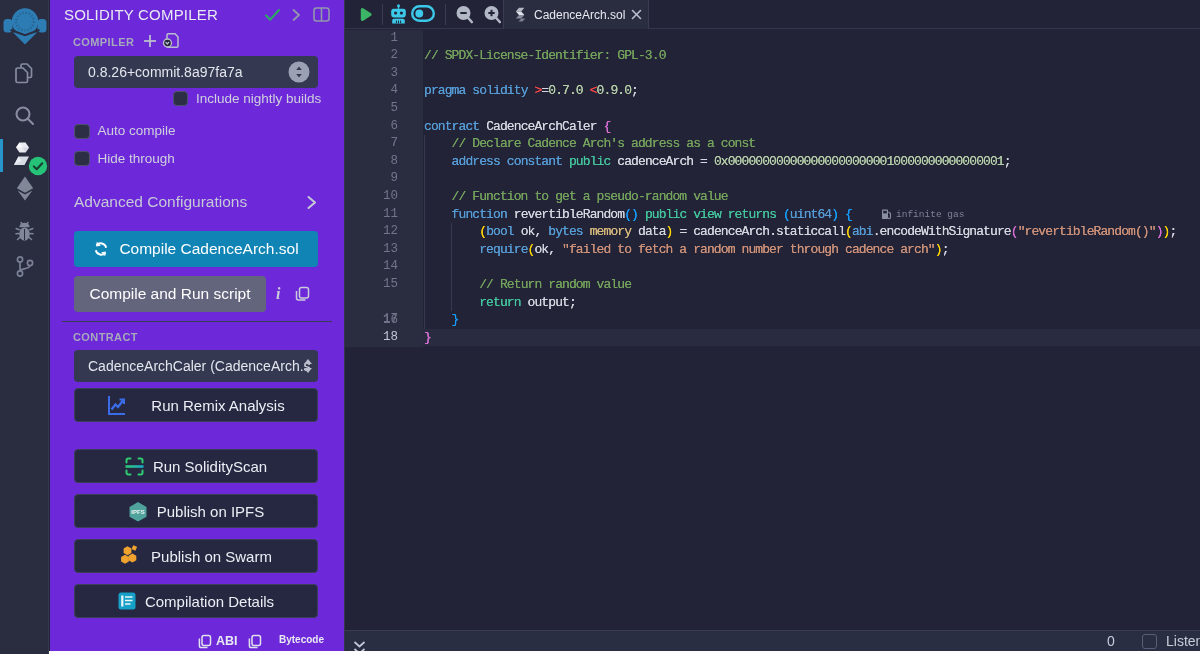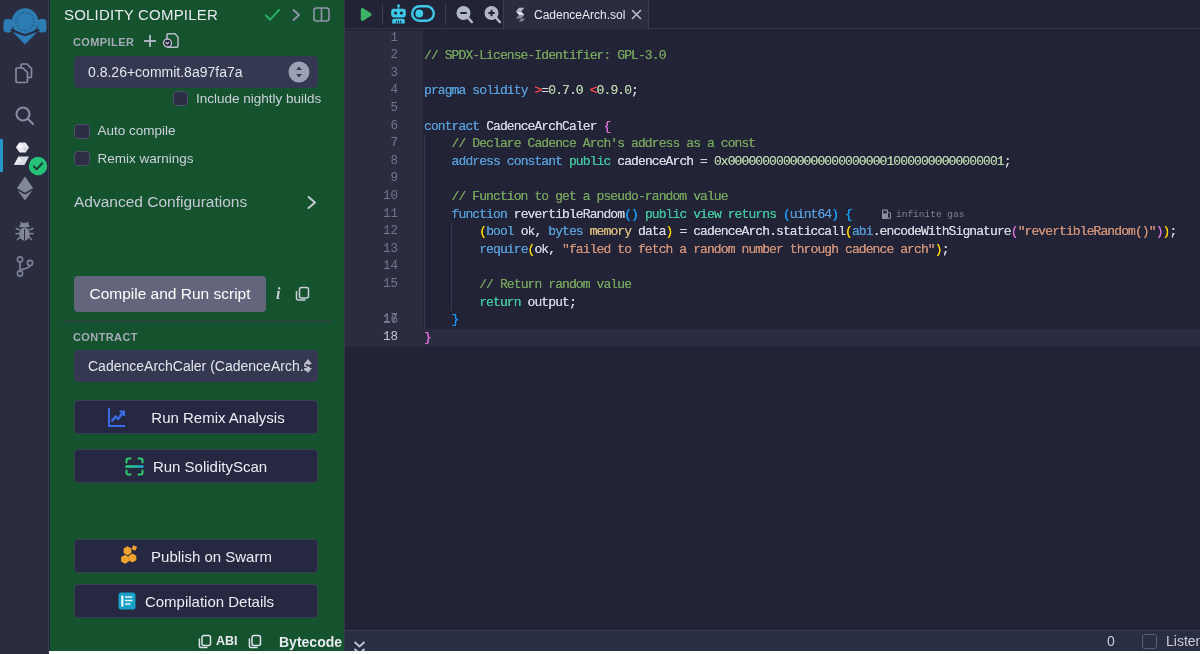--- a/index.html
+++ b/index.html
@@ -98,7 +98,7 @@
   </svg>
 </div>
 
-<div class="abs" id="panel" style="left:50px;top:0;width:294px;height:654px;background:#14532d;">
+<div class="abs" id="panel" style="left:50px;top:0;width:294px;height:654px;background:#6d28d9;">
 
   <div class="abs" style="left:14px;top:6px;font-size:15px;font-weight:500;letter-spacing:0.2px;color:#e8eaf2;">SOLIDITY COMPILER</div>
   <svg class="abs" style="left:214px;top:8px;" width="17" height="14" viewBox="0 0 17 14">

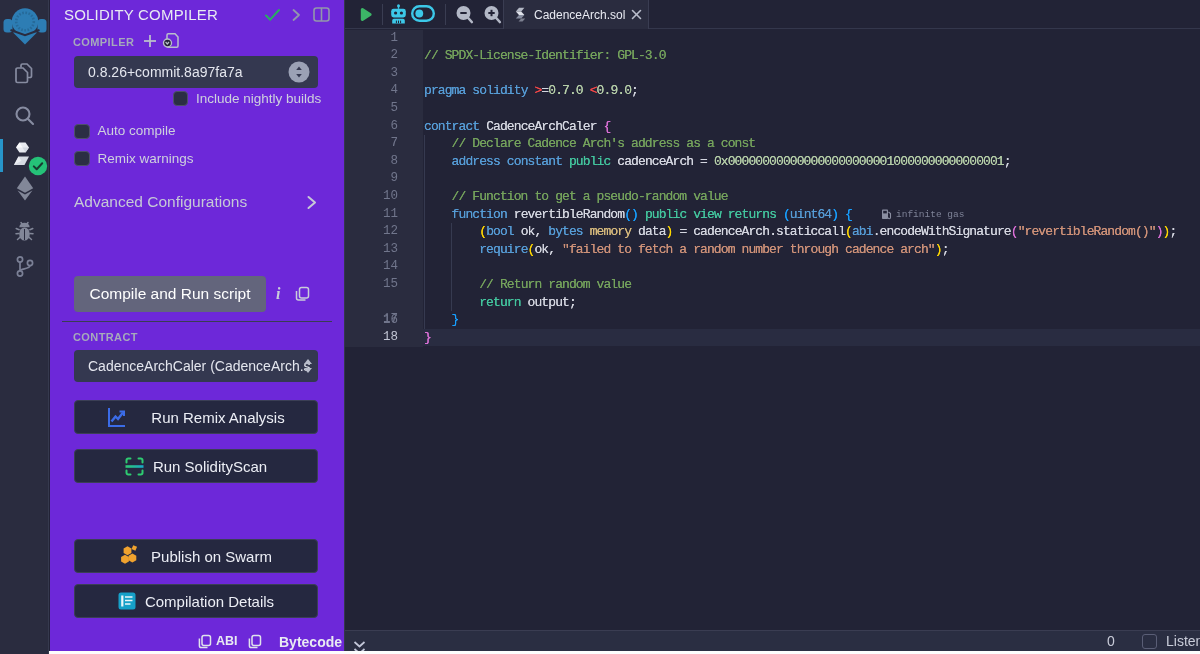--- a/index.html
+++ b/index.html
@@ -137,7 +137,7 @@
   <div class="cblabel" style="left:47.5px;top:123px;">Auto compile</div>
 
   <div class="cb" style="left:24px;top:150.5px;"></div>
-  <div class="cblabel" style="left:47.5px;top:150.5px;">Remix warnings</div>
+  <div class="cblabel" style="left:47.5px;top:150.5px;">Hide through</div>
 
   <div class="abs" style="left:24px;top:193px;font-size:15.5px;color:#c6c9d6;">Advanced Configurations</div>
   <svg class="abs" style="left:256px;top:195px;" width="11" height="15" viewBox="0 0 11 15">

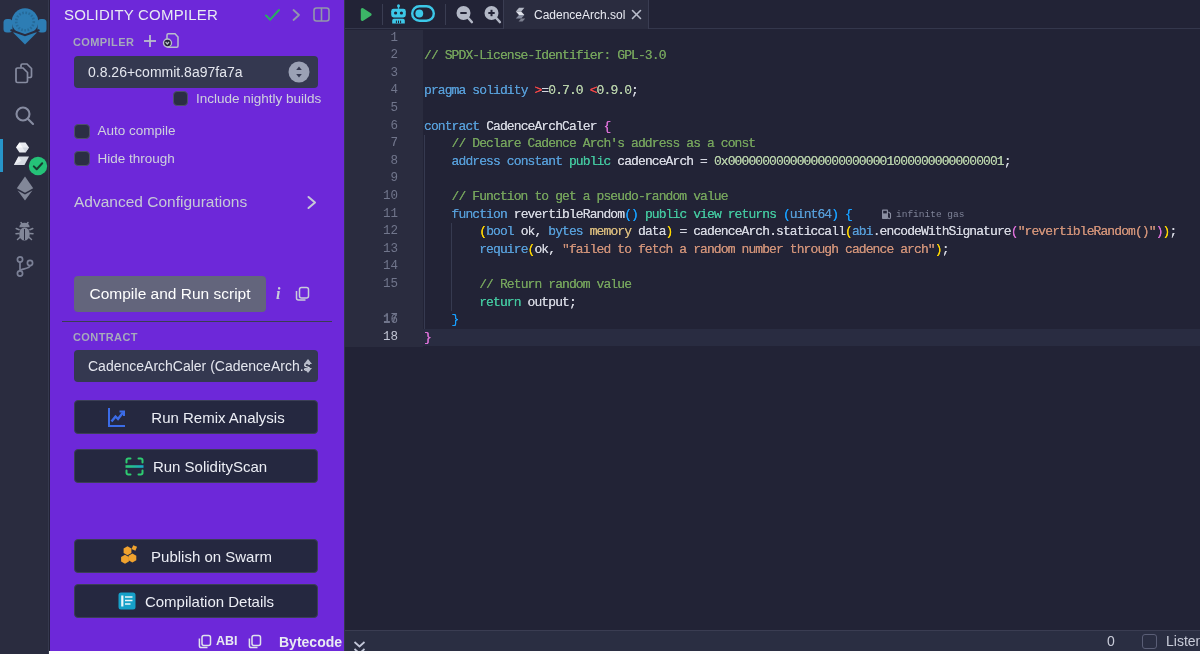--- a/index.html
+++ b/index.html
@@ -144,6 +144,15 @@
     <path d="M2.5 2 L9 7.5 L2.5 13" fill="none" stroke="#c6c9d6" stroke-width="2" stroke-linecap="round" stroke-linejoin="round"></path>
   </svg>
 
+  <div class="abs" style="left:24px;top:231px;width:244px;height:36px;background:#0f84b5;border-radius:4px;display:flex;align-items:center;justify-content:center;">
+    <svg width="16" height="16" viewBox="0 0 16 16">
+      <path d="M13.2 6.8 A5.6 5.6 0 0 0 3.4 4.4" fill="none" stroke="#fff" stroke-width="1.9"></path>
+      <path d="M2.8 9.2 A5.6 5.6 0 0 0 12.6 11.6" fill="none" stroke="#fff" stroke-width="1.9"></path>
+      <path d="M3.8 0.8 L3.2 5.4 L7.8 4.8 Z" fill="#fff"></path>
+      <path d="M12.2 15.2 L12.8 10.6 L8.2 11.2 Z" fill="#fff"></path>
+    </svg>
+    <span style="margin-left:10px;font-size:15.5px;color:#fff;">Compile CadenceArch.sol</span>
+  </div>
 
   <div class="abs" style="left:24px;top:275.5px;width:192px;height:36px;background:#63657c;border-radius:4px;display:flex;align-items:center;justify-content:center;">
     <span style="font-size:15.5px;color:#fff;">Compile and Run script</span>

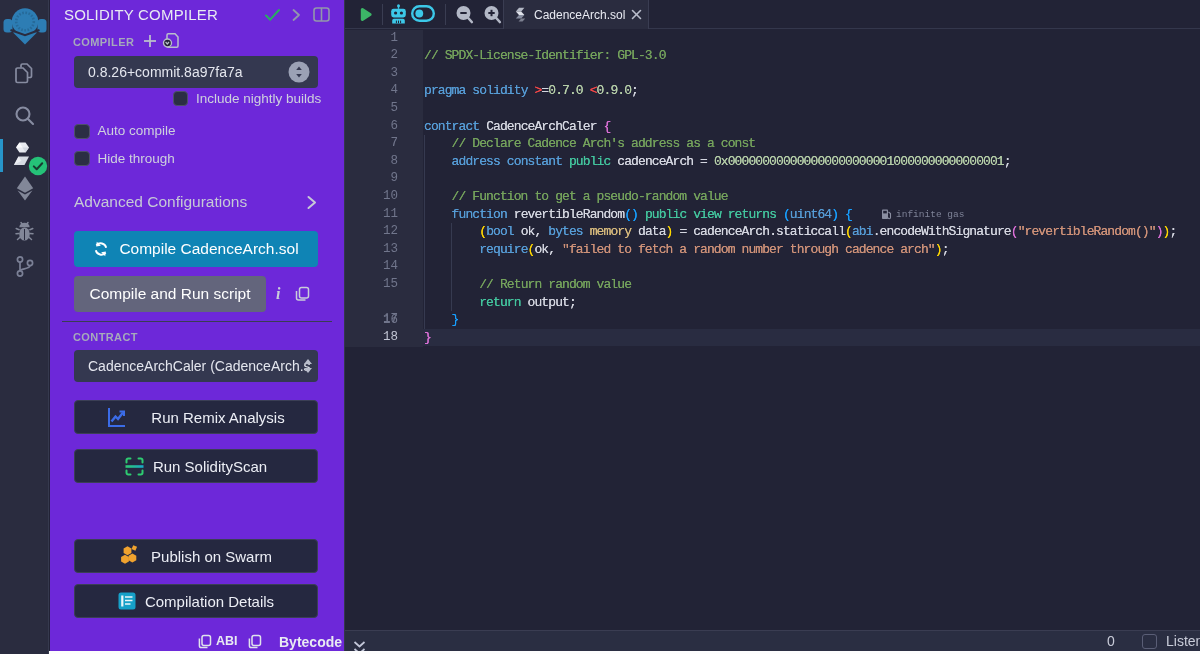--- a/index.html
+++ b/index.html
@@ -172,7 +172,7 @@
     <path d="M6 15 l4-5 h-8 z" fill="#b9bdcc"></path>
   </svg>
 
-  <div class="pbtn" style="top:400px;gap:16px;">
+  <div class="pbtn" style="top:388px;gap:16px;">
     <svg width="19" height="21" viewBox="0 0 19 21">
       <path d="M2 1 V19 H18" fill="none" stroke="#3b6ce8" stroke-width="2"></path>
       <path d="M4.5 14.5 L8.5 9.5 L11 12 L16 5.5" fill="none" stroke="#3b6ce8" stroke-width="2.4"></path>

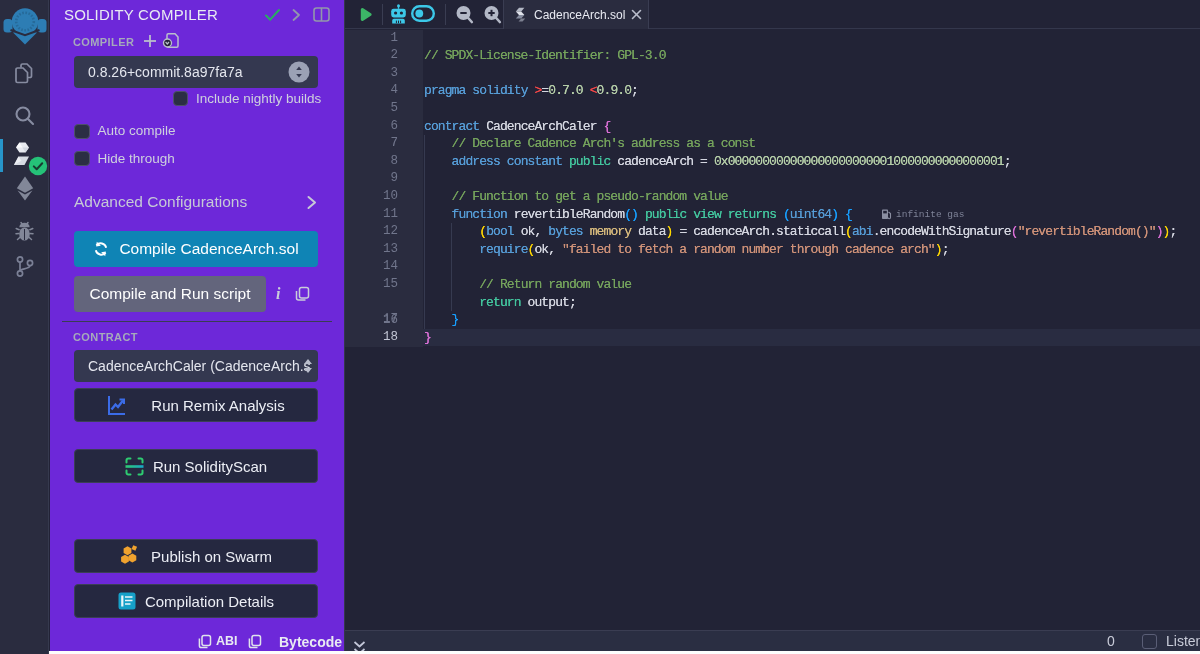--- a/index.html
+++ b/index.html
@@ -197,6 +197,13 @@
       <rect x="0.5" y="8.2" width="18" height="2.6" fill="url(#scang)"></rect>
     </svg>
     <span>Run SolidityScan</span>
+  </div>
+  <div class="pbtn" style="top:494px;">
+    <svg width="20" height="21" viewBox="0 0 20 21">
+      <path d="M10 1 L18.5 5.9 V15.7 L10 20.5 L1.5 15.7 V5.9 Z" fill="#4fa39c"></path>
+      <text x="10" y="13" font-size="6" font-weight="bold" fill="#eef5f4" text-anchor="middle" font-family="Liberation Sans,sans-serif">IPFS</text>
+    </svg>
+    <span>Publish on IPFS</span>
   </div>
   <div class="pbtn" style="top:539px;">
     <svg width="22" height="23" viewBox="0 0 22 23">

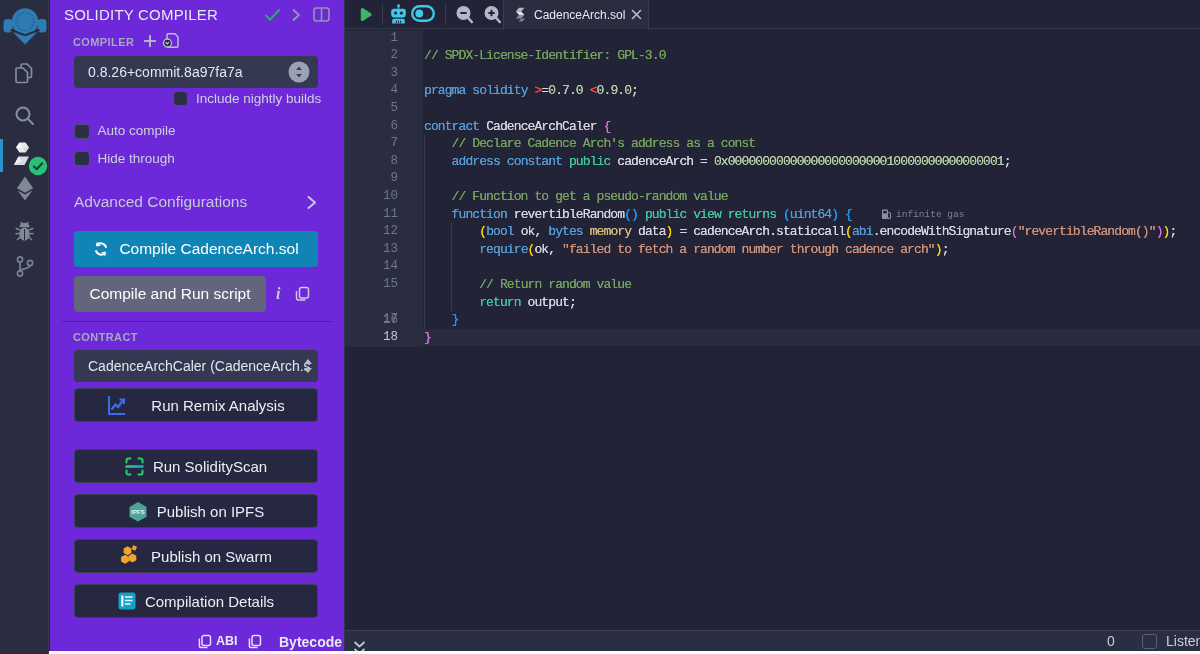--- a/index.html
+++ b/index.html
@@ -236,7 +236,7 @@
     <rect x="4" y="1.5" width="8.5" height="10" rx="2" fill="none" stroke="#dfe2ec" stroke-width="1.5"></rect>
     <path d="M9.5 13.5 H3.2 A1.8 1.8 0 0 1 1.4 11.7 V4.5" fill="none" stroke="#dfe2ec" stroke-width="1.5"></path>
   </svg>
-  <div class="abs" style="left:216px;top:634px;font-size:14px;font-weight:bold;color:#e8eaf2;padding-left:13px;">Bytecode</div>
+  <div class="abs" style="left:216px;top:634px;font-size:10px;font-weight:bold;color:#e8eaf2;padding-left:13px;">Bytecode</div>
 </div>
 
 <div class="abs" id="editor" style="left:344px;top:0;width:948px;height:654px;background:#222336;border-left:1px solid #34374c;">

